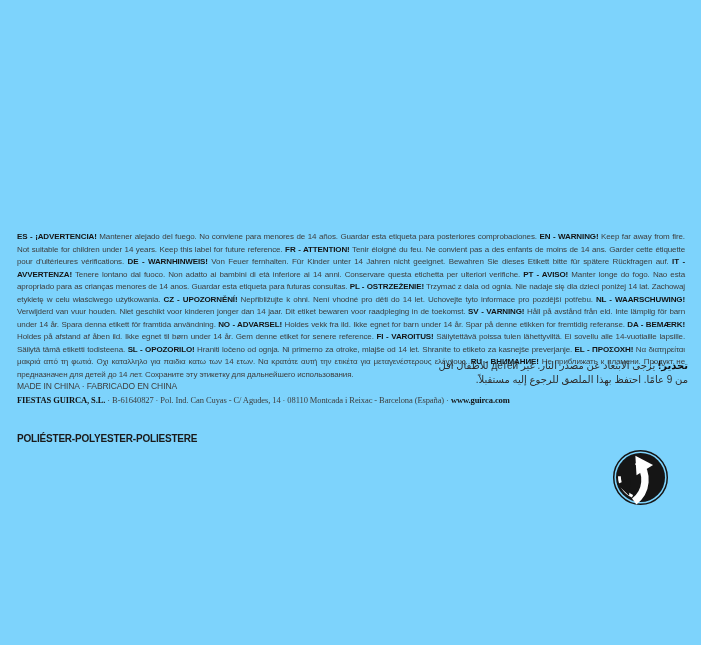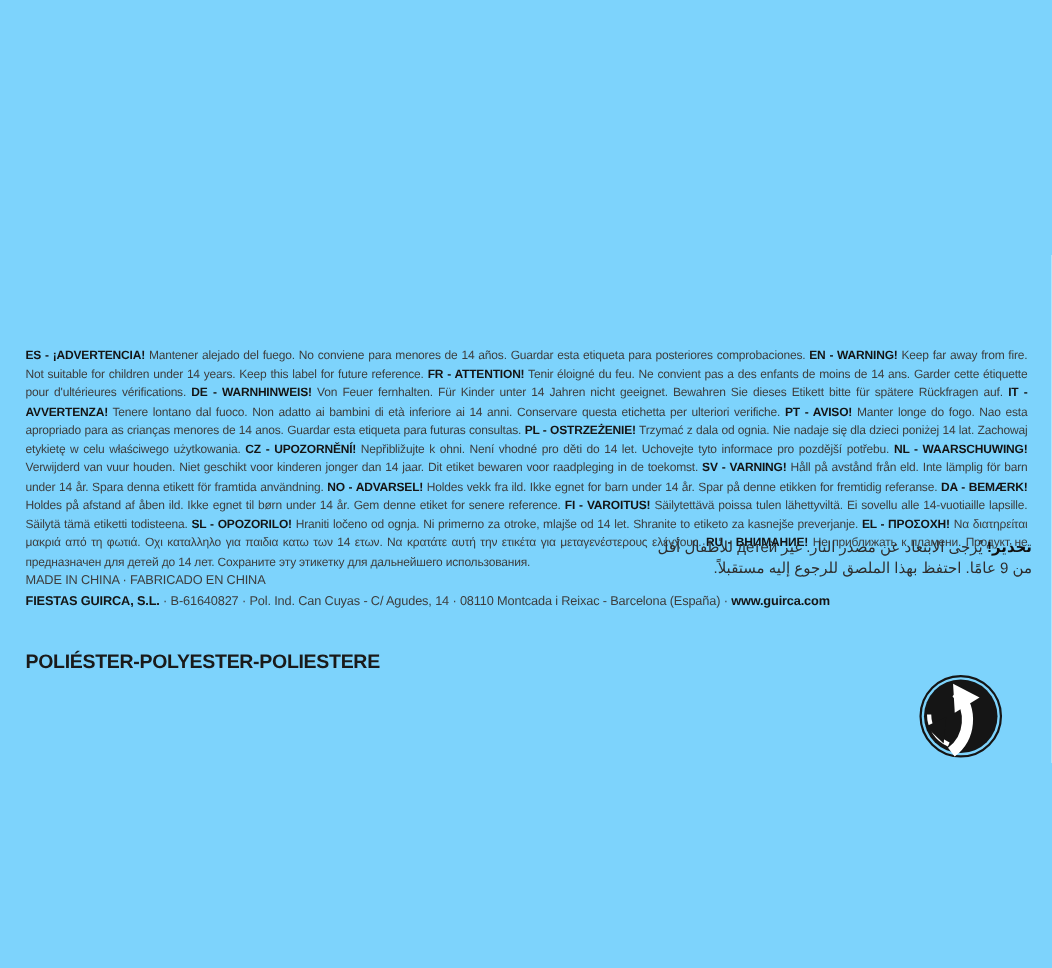--- a/index.html
+++ b/index.html
@@ -65,6 +65,7 @@
     letter-spacing: -0.1px;
     color: #3d3d3d;
     white-space: nowrap;
+    font-family: Liberation Serif, serif;
   }
   .company-line .bold {
     font-weight: 700;

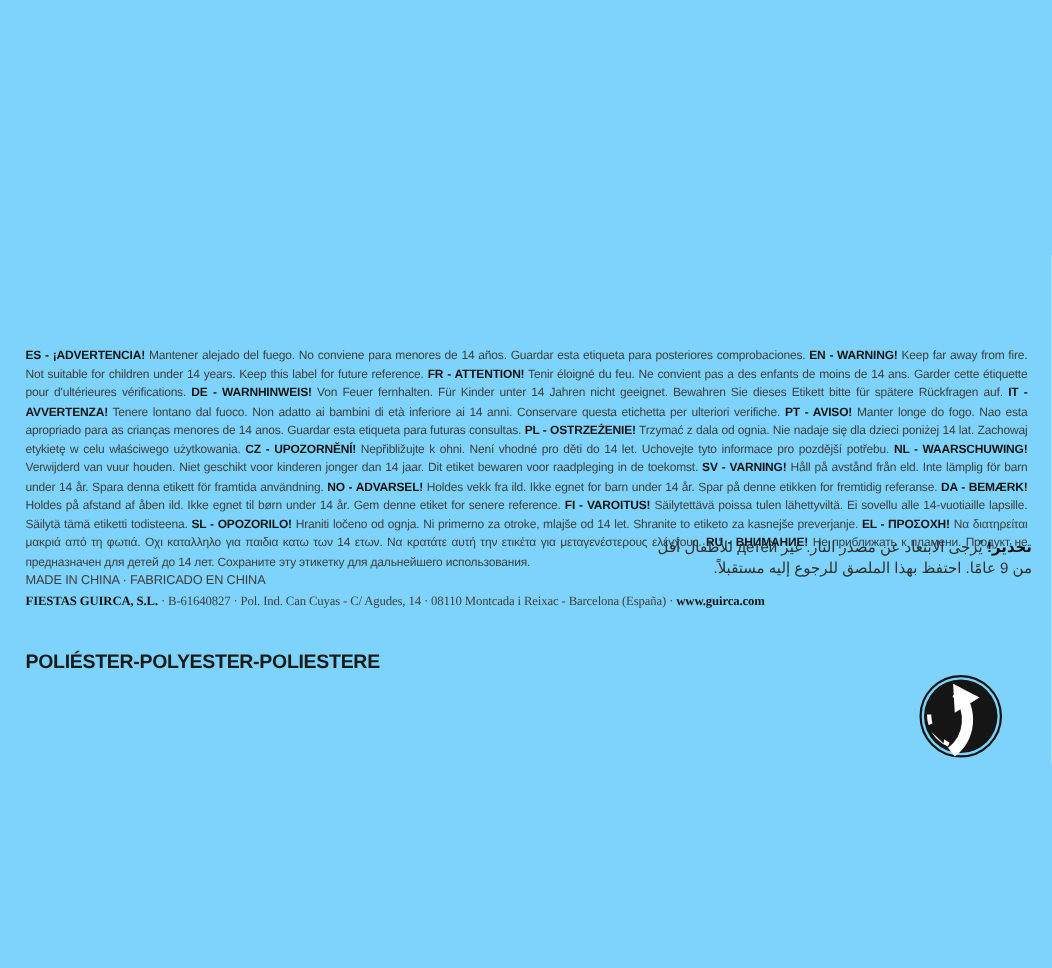--- a/index.html
+++ b/index.html
@@ -75,7 +75,7 @@
     position: absolute;
     left: 17px;
     top: 433px;
-    font-size: 13px;
+    font-size: 10px;
     font-weight: 700;
     letter-spacing: -0.2px;
     color: #1a1a1a;

